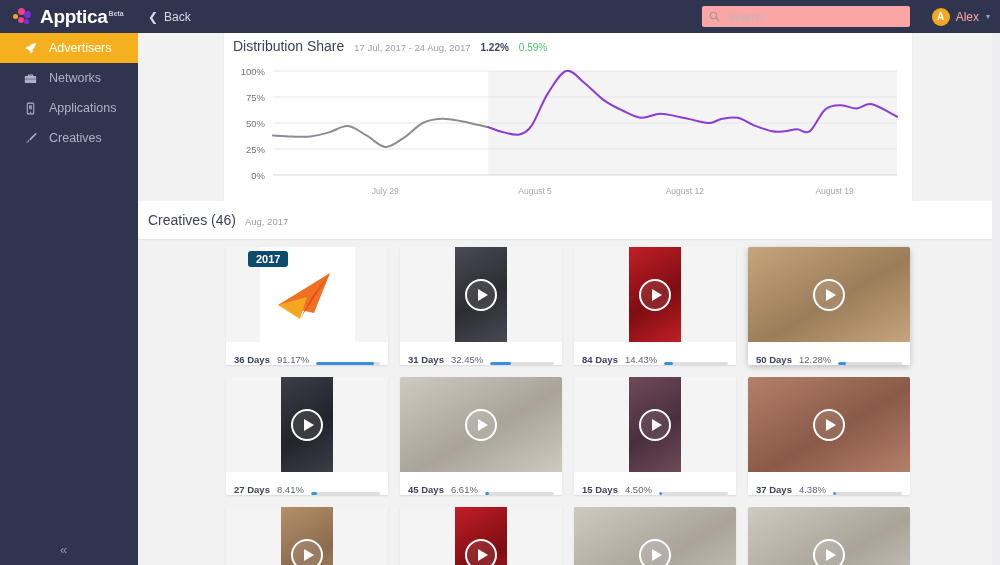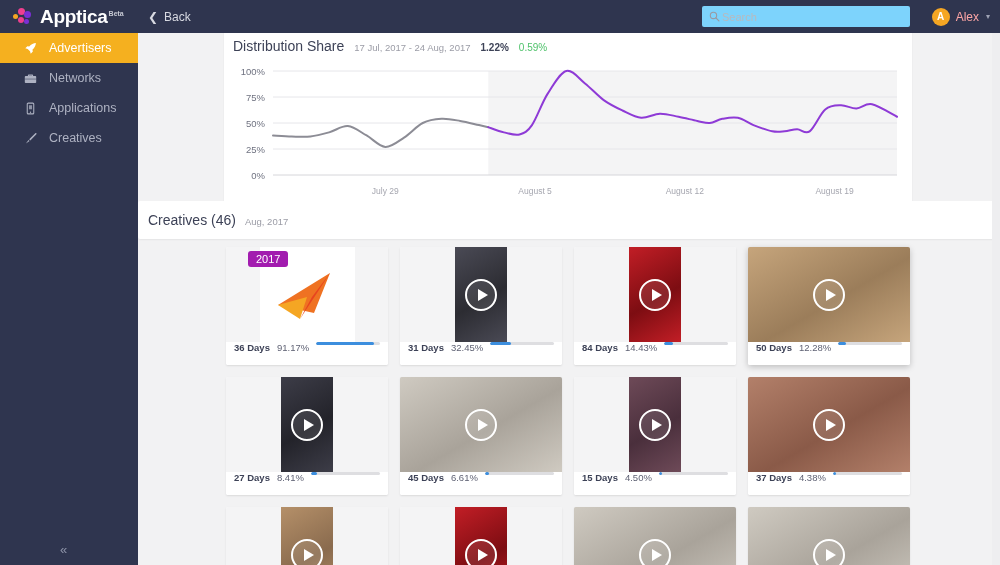--- a/index.html
+++ b/index.html
@@ -51,8 +51,8 @@
   .search-box {
     position: absolute; right: 90px; top: 6px;
     width: 208px; height: 21px;
-    background: #7dd3fc; border-radius: 2px;
-    display: flex; align-items: center; padding: 0 7px; 
+    background: #fca5a5; border-radius: 2px;
+    display: flex; align-items: center; padding: 0 7px; gap: 6px;
   }
   .search-box svg { flex: 0 0 auto; }
   .search-box input {

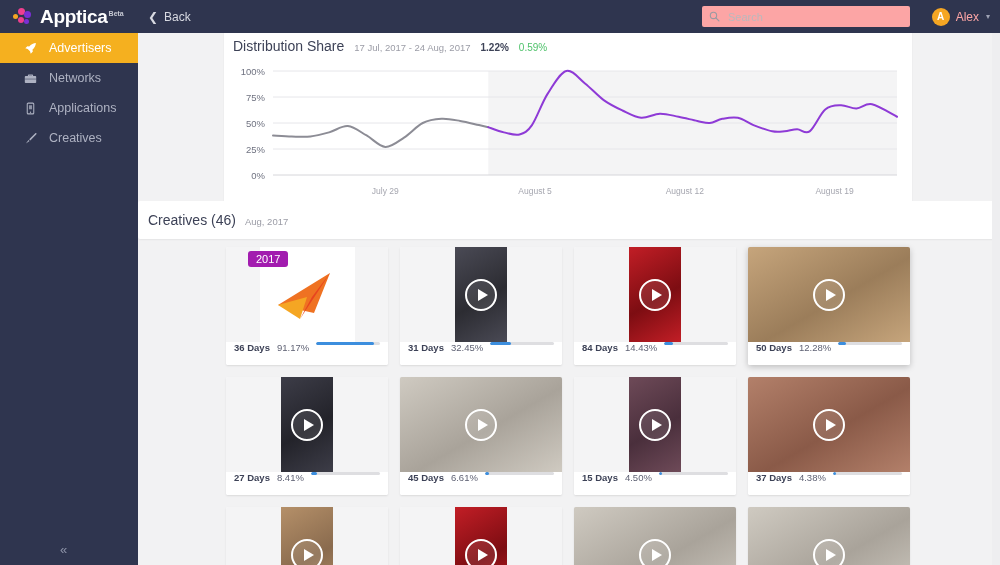--- a/index.html
+++ b/index.html
@@ -206,8 +206,8 @@
   }
   .badge-2017 {
     position: absolute; left: 22px; top: 4px;
-    background: #a21caf; color: #ffffff;
-    font-size: 11px; font-weight: normal;
+    background: #0c4a6e; color: #ffffff;
+    font-size: 11px; font-weight: bold;
     padding: 2px 8px; border-radius: 3px; z-index: 6;
   }
 

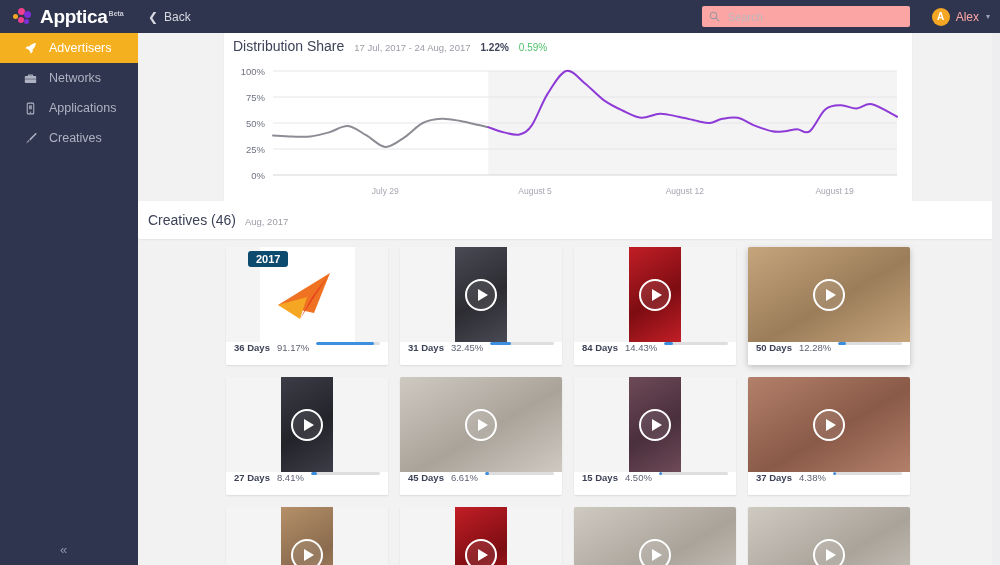--- a/index.html
+++ b/index.html
@@ -190,7 +190,7 @@
   .meta {
     position: absolute; left: 0; bottom: 0;
     width: 162px; height: 23px;
-    display: flex; align-items: flex-start;
+    display: flex; align-items: flex-end;
     padding: 0 8px; gap: 7px;
     background: #ffffff;
   }

